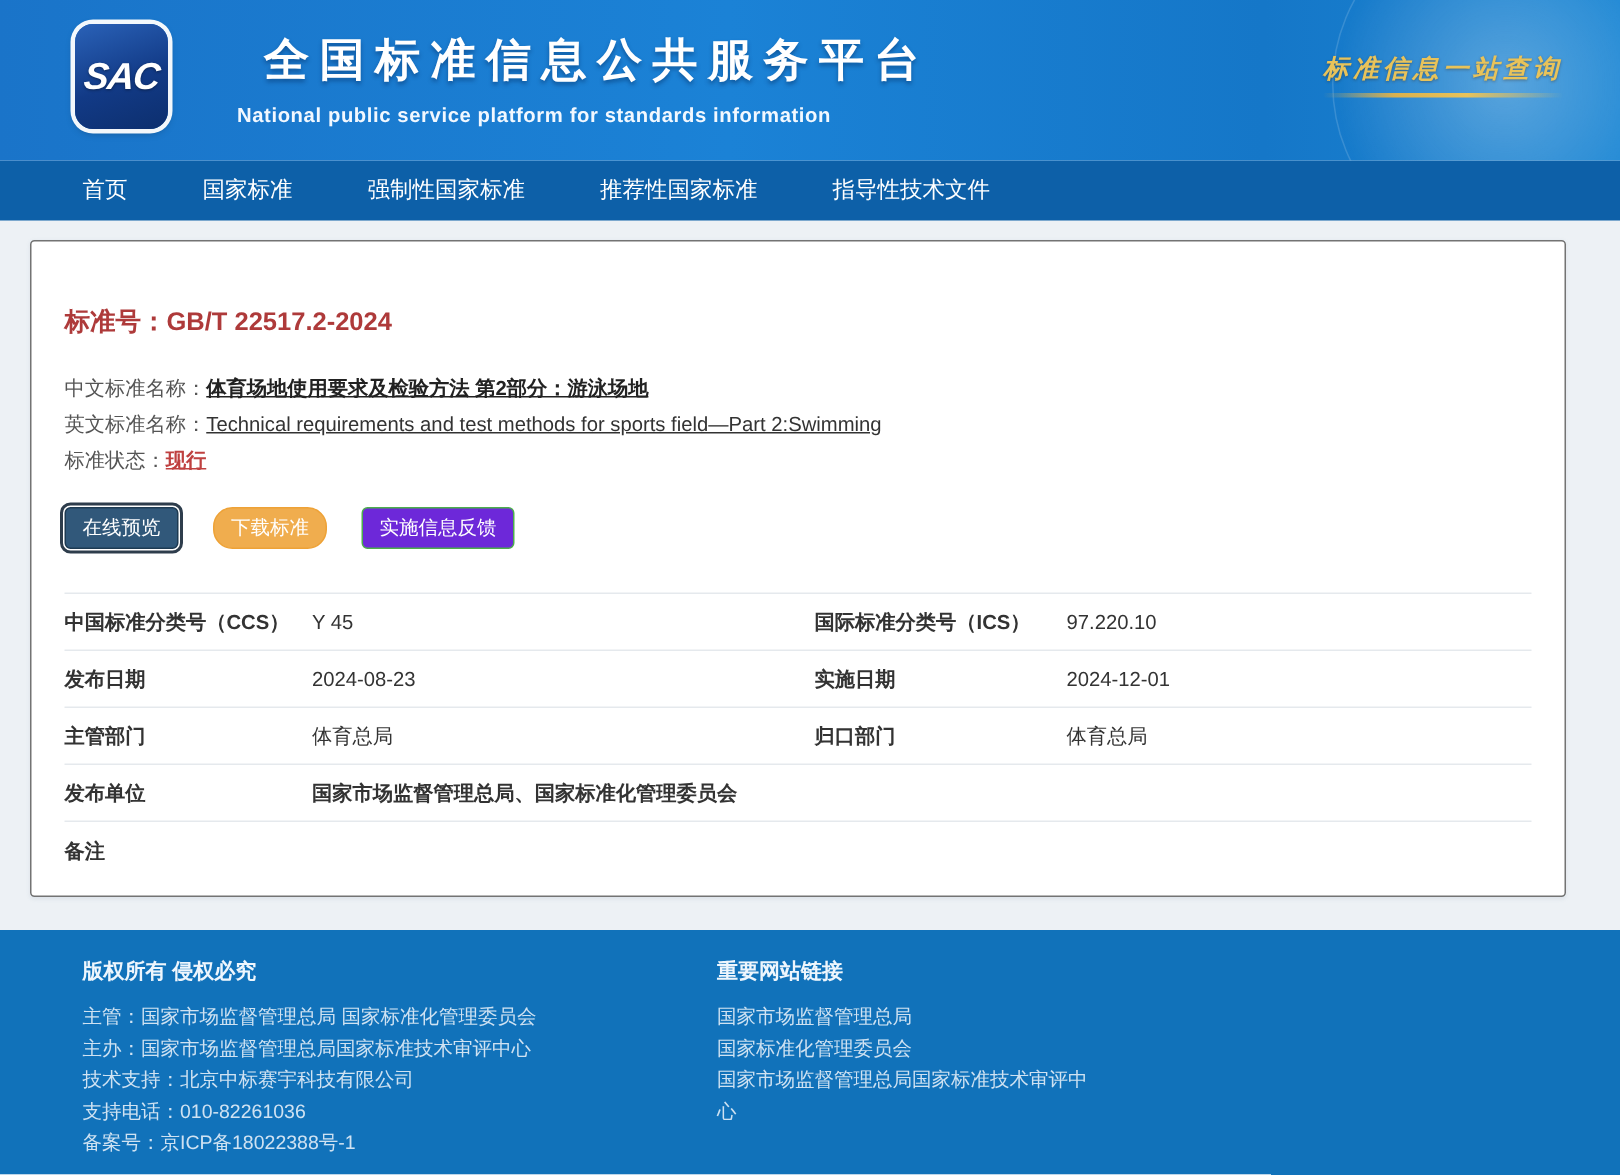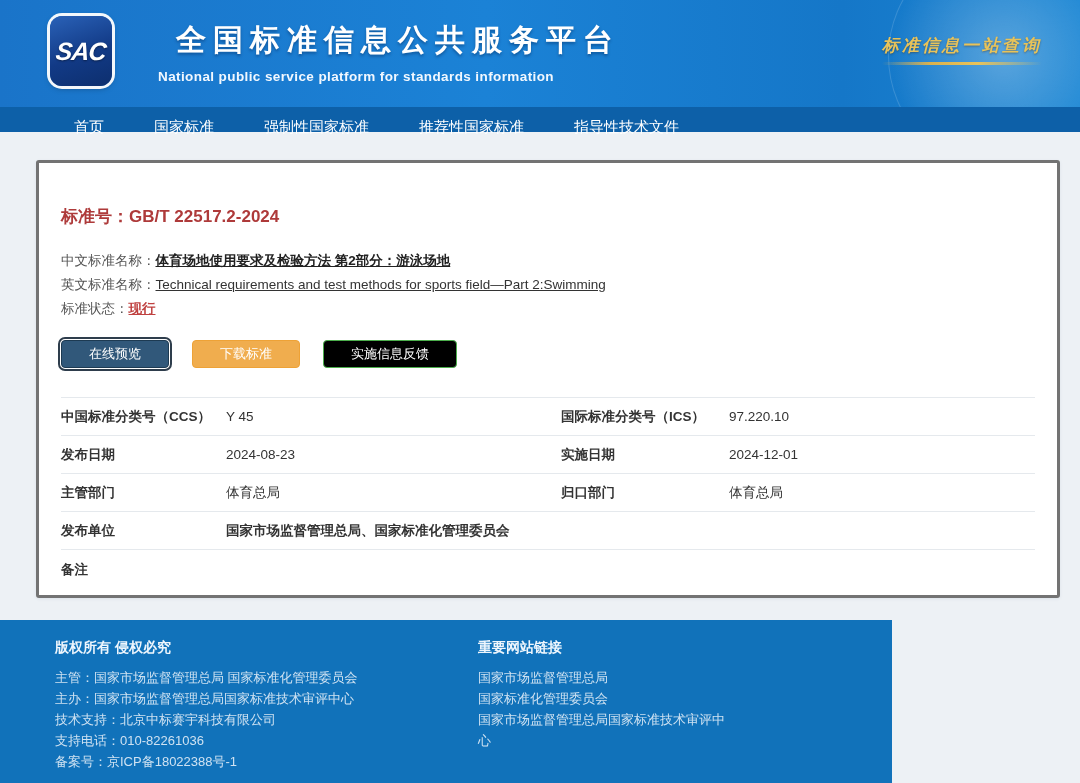--- a/index.html
+++ b/index.html
@@ -60,8 +60,8 @@
 
   
   .nav {
-    height:25px; background:#0d60a8;
-    display:flex; align-items:flex-start; padding-left:56px;
+    height:40px; background:#0d60a8;
+    display:flex; align-items:flex-start; padding-left:37px;
   }
   .nav-item {
     color:#fff; font-size:15px; padding:0 18px; margin-right:14px;

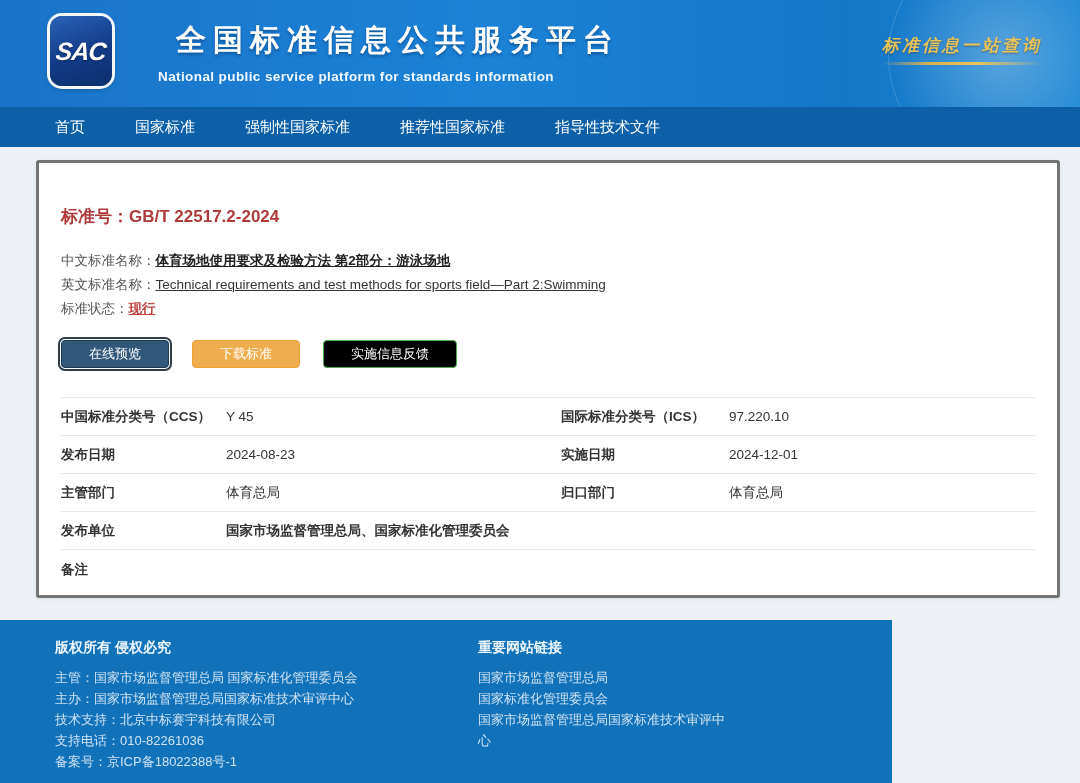--- a/index.html
+++ b/index.html
@@ -71,8 +71,8 @@
 
   
   .card {
-    position:absolute; left:36px; top:160px; width:1024px; height:438px;
-    background:#fff; border:3px solid #737373; border-radius:3px;
+    position:absolute; left:20px; top:160px; width:1024px; height:438px;
+    background:#fff; border:1px solid #737373; border-radius:3px;
     box-shadow:0 1px 3px rgba(120,140,160,.15);
     padding:0 22px;
   }

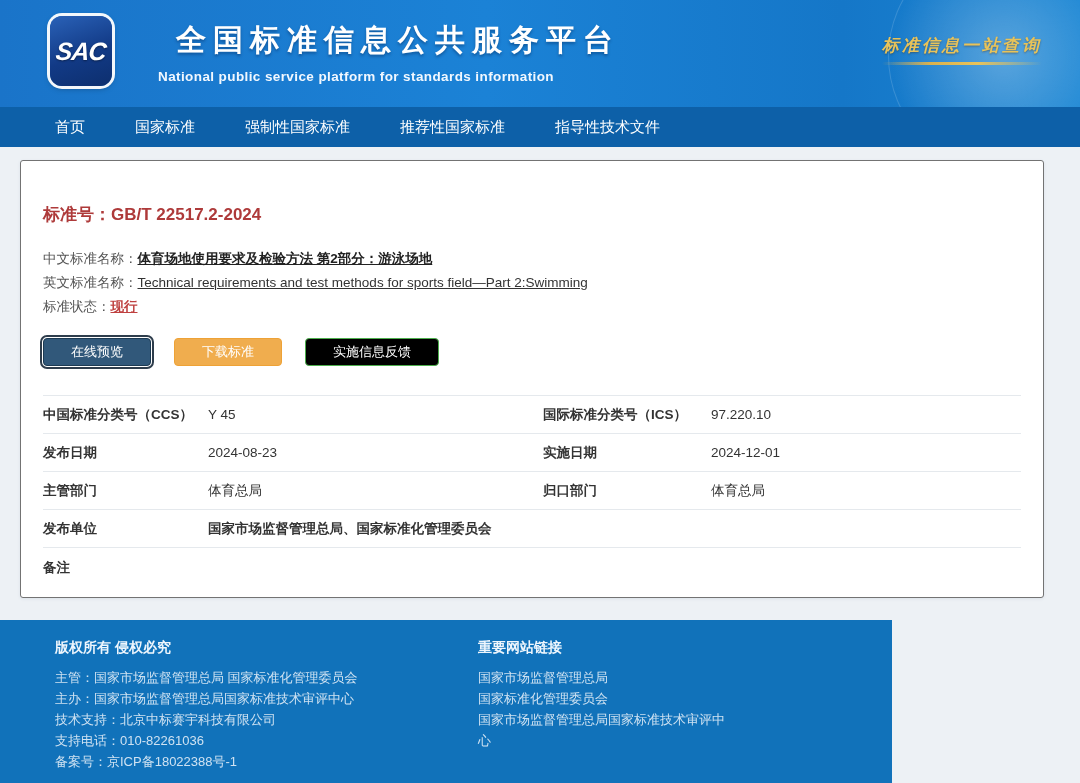--- a/index.html
+++ b/index.html
@@ -88,7 +88,7 @@
   .btn-row { margin-top:19px; display:flex; align-items:center; }
   .btn {
     display:inline-flex; align-items:center; justify-content:center;
-    height:28px; padding:0 27px; margin-right:23px;
+    height:28px; padding:0 11px; margin-right:23px;
     font-size:13px; color:#fff; border-radius:4px; cursor:pointer;
     border:1px solid transparent; white-space:nowrap;
     font-family:"Liberation Sans","DejaVu Sans",sans-serif;

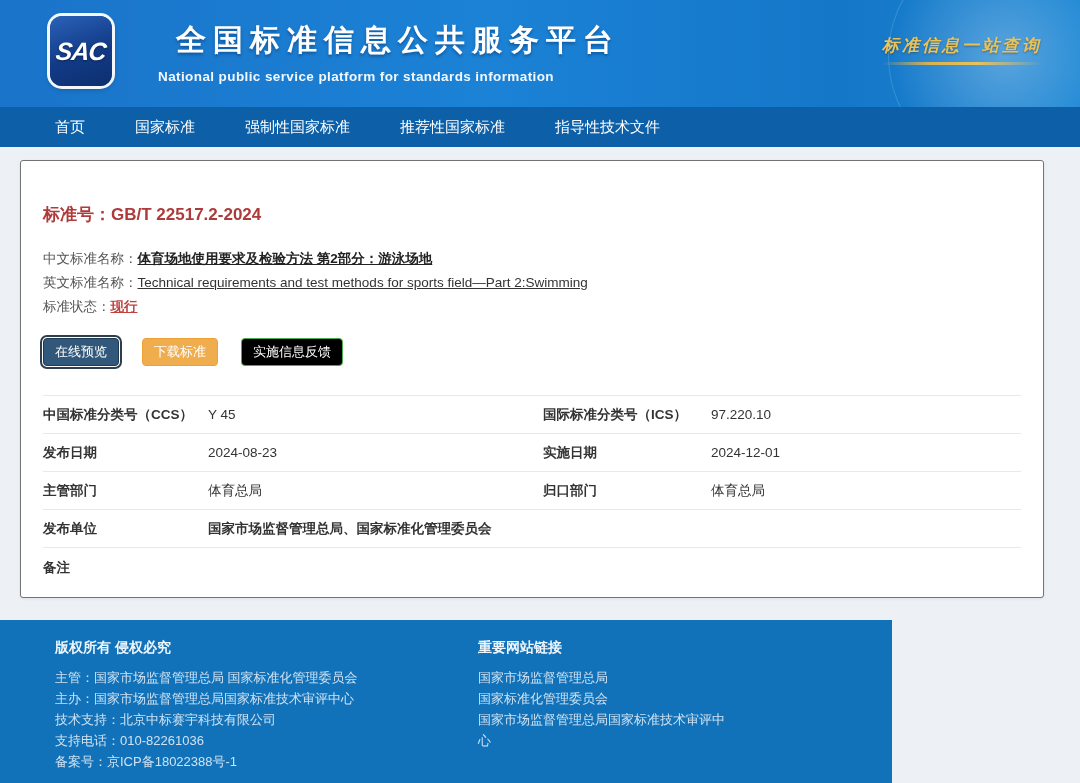--- a/index.html
+++ b/index.html
@@ -97,7 +97,7 @@
     background:#31587a; border-color:#1d3a52;
     outline:2px solid #2e3d4c; outline-offset:1px;
   }
-  .btn-download { background:#f0ad4e; border-color:#eea236; }
+  .btn-download { background:#f0ad4e; border-color:#eea236;border-radius:13px; }
   .btn-feedback { background:#000000; border-color:#4cae4c; }
 
   .detail-table { margin-top:29px; }

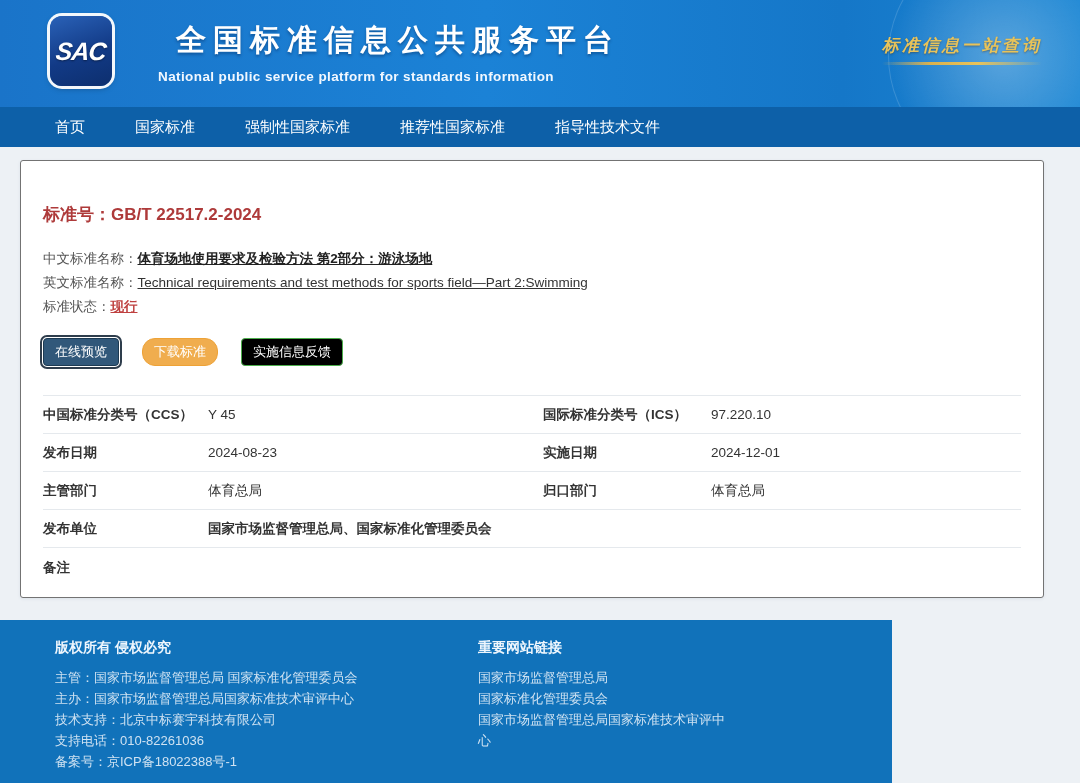--- a/index.html
+++ b/index.html
@@ -98,7 +98,7 @@
     outline:2px solid #2e3d4c; outline-offset:1px;
   }
   .btn-download { background:#f0ad4e; border-color:#eea236;border-radius:13px; }
-  .btn-feedback { background:#000000; border-color:#4cae4c; }
+  .btn-feedback { background:#6d28d9; border-color:#4cae4c; }
 
   .detail-table { margin-top:29px; }
   .d-row {

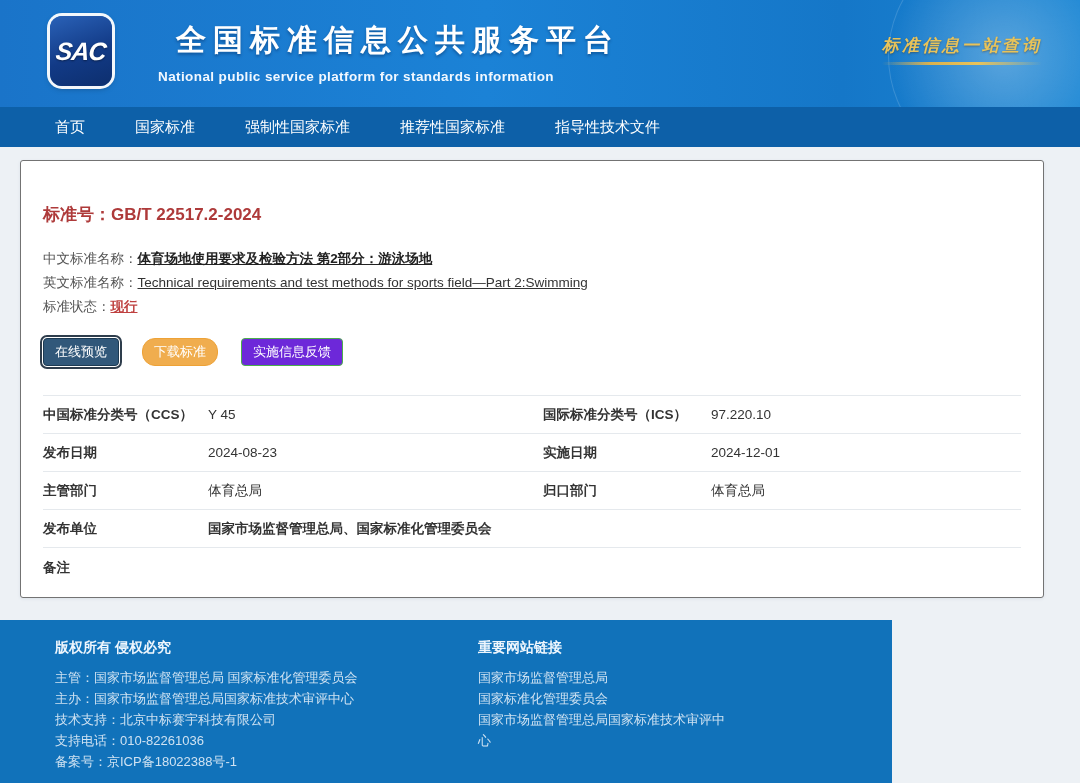--- a/index.html
+++ b/index.html
@@ -116,7 +116,7 @@
 
   
   .footer {
-    position:absolute; left:0; top:620px; width:892px; height:163px;
+    position:absolute; left:0; top:620px; width:1080px; height:163px;
     background:#1172ba; color:#d3e5f4;
   }
   .f-col-left  { position:absolute; left:55px;  top:19px; width:390px; }

